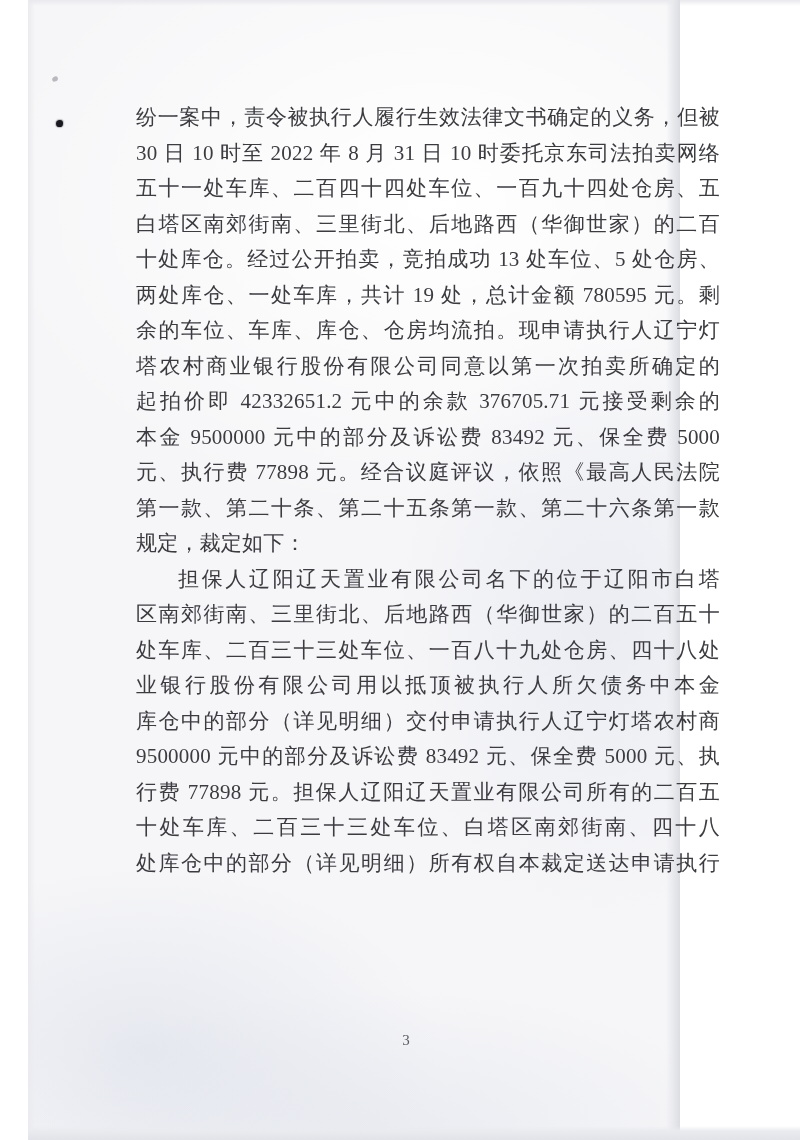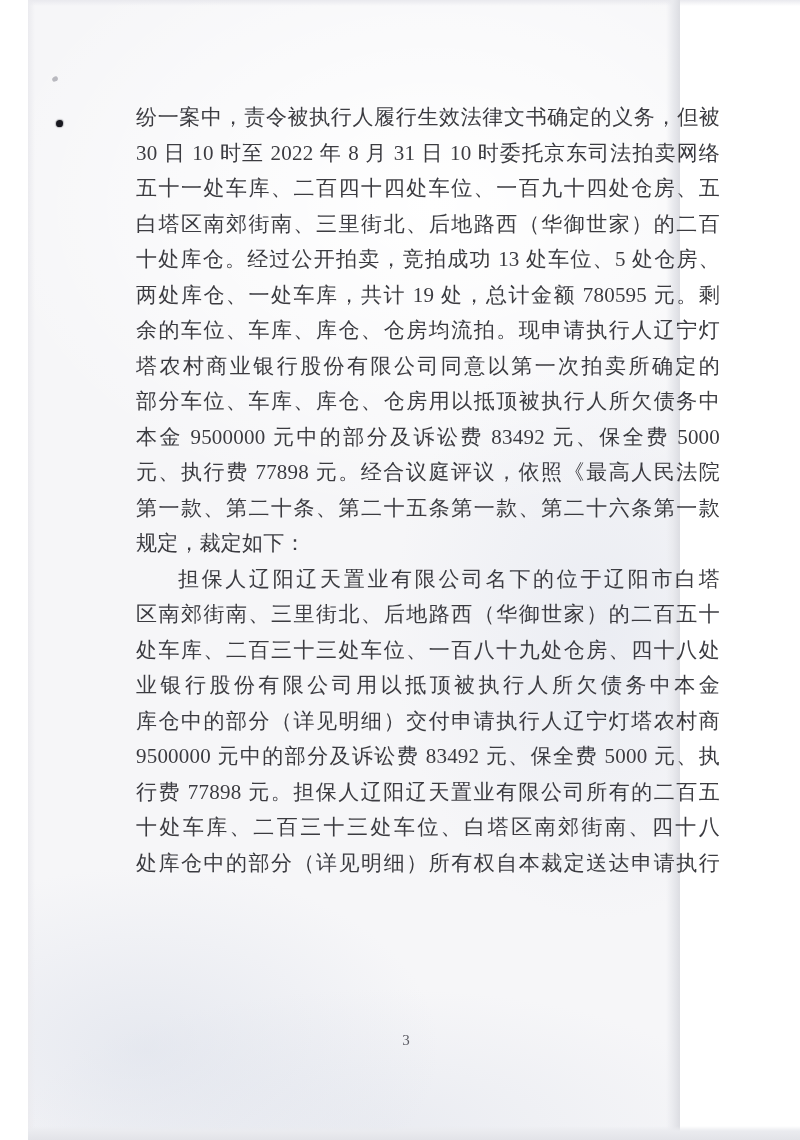--- a/index.html
+++ b/index.html
@@ -98,6 +98,7 @@
       <div class="line">两处库仓、一处车库，共计 19 处，总计金额 780595 元。剩</div>
       <div class="line">余的车位、车库、库仓、仓房均流拍。现申请执行人辽宁灯</div>
       <div class="line">塔农村商业银行股份有限公司同意以第一次拍卖所确定的</div>
+      <div class="line">起拍价即 42332651.2 元中的余款 376705.71 元接受剩余的</div>
       <div class="line">部分车位、车库、库仓、仓房用以抵顶被执行人所欠债务中</div>
       <div class="line">本金 9500000 元中的部分及诉讼费 83492 元、保全费 5000</div>
       <div class="line">元、执行费 77898 元。经合议庭评议，依照《最高人民法院</div>

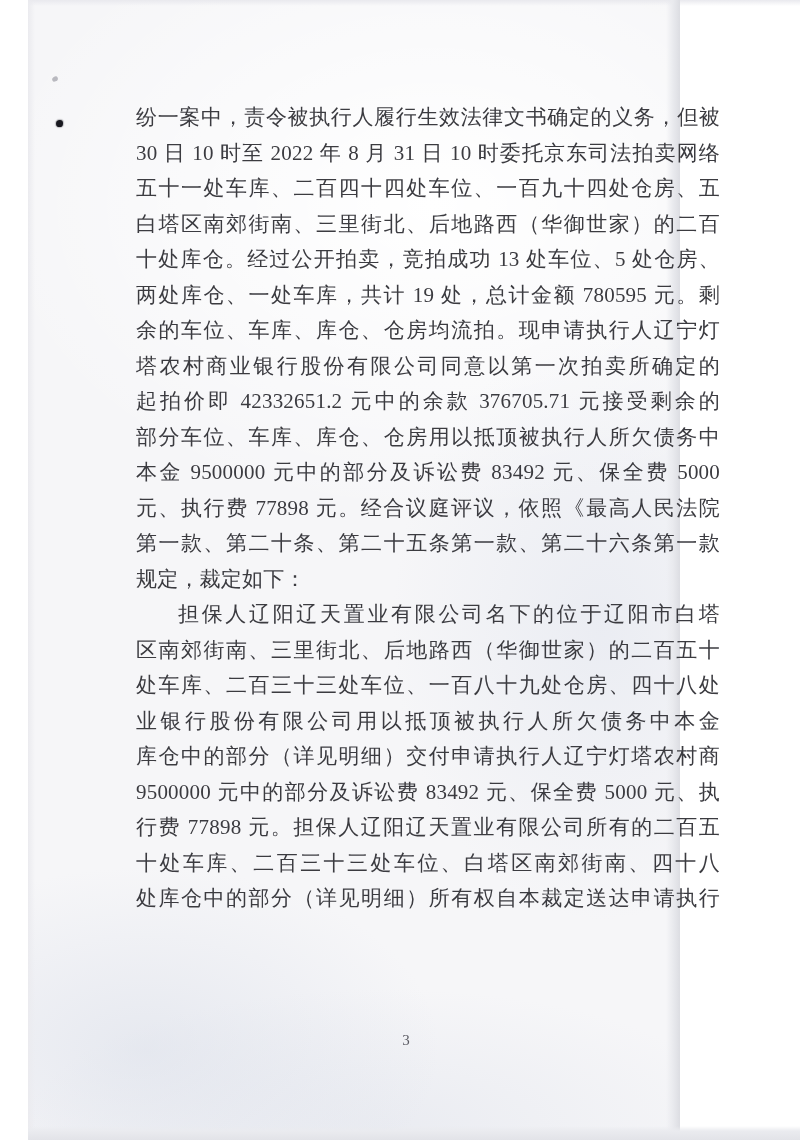--- a/index.html
+++ b/index.html
@@ -99,7 +99,6 @@
       <div class="line">余的车位、车库、库仓、仓房均流拍。现申请执行人辽宁灯</div>
       <div class="line">塔农村商业银行股份有限公司同意以第一次拍卖所确定的</div>
       <div class="line">起拍价即 42332651.2 元中的余款 376705.71 元接受剩余的</div>
-      <div class="line">部分车位、车库、库仓、仓房用以抵顶被执行人所欠债务中</div>
       <div class="line">本金 9500000 元中的部分及诉讼费 83492 元、保全费 5000</div>
       <div class="line">元、执行费 77898 元。经合议庭评议，依照《最高人民法院</div>
       <div class="line">第一款、第二十条、第二十五条第一款、第二十六条第一款</div>

